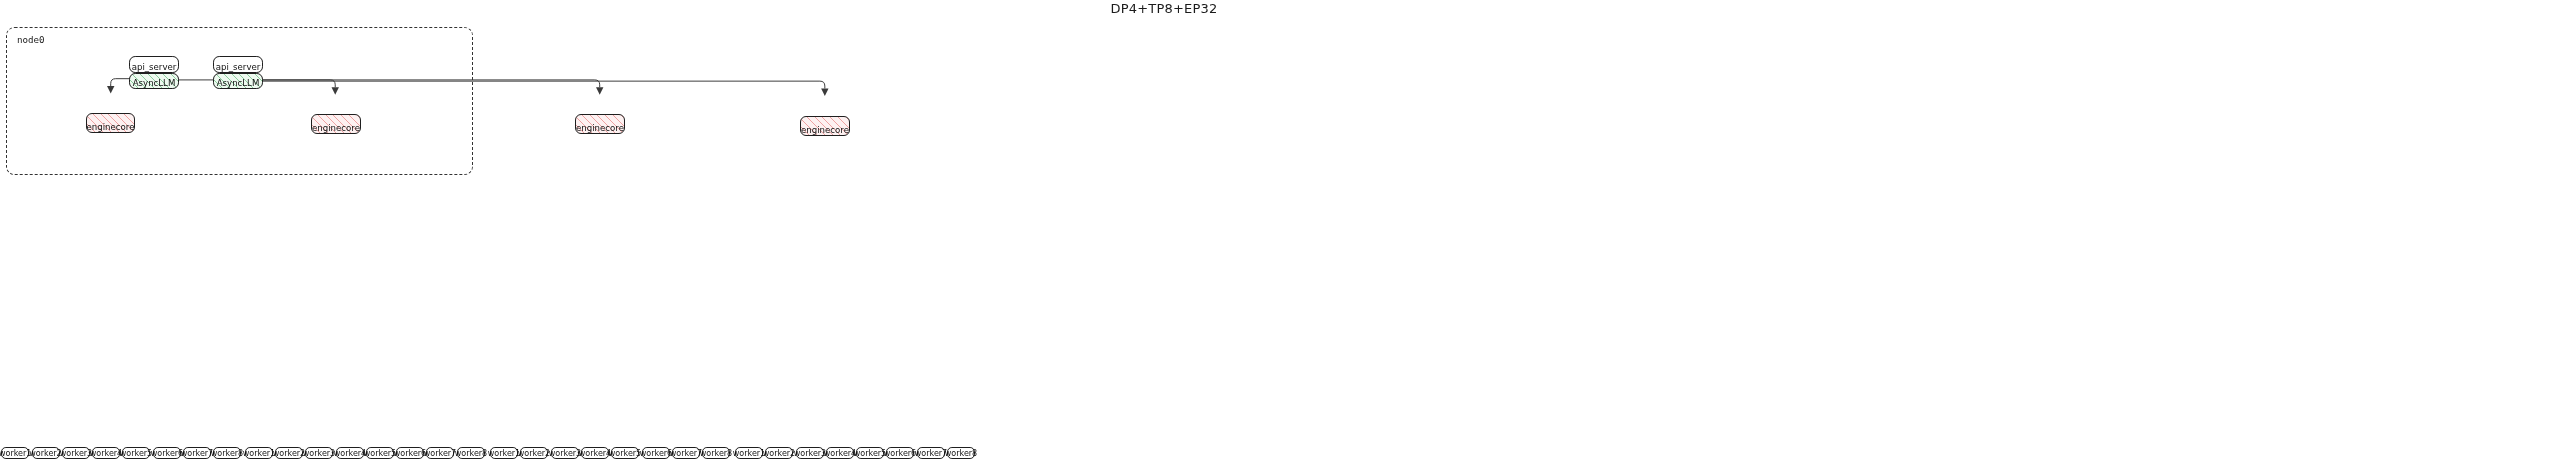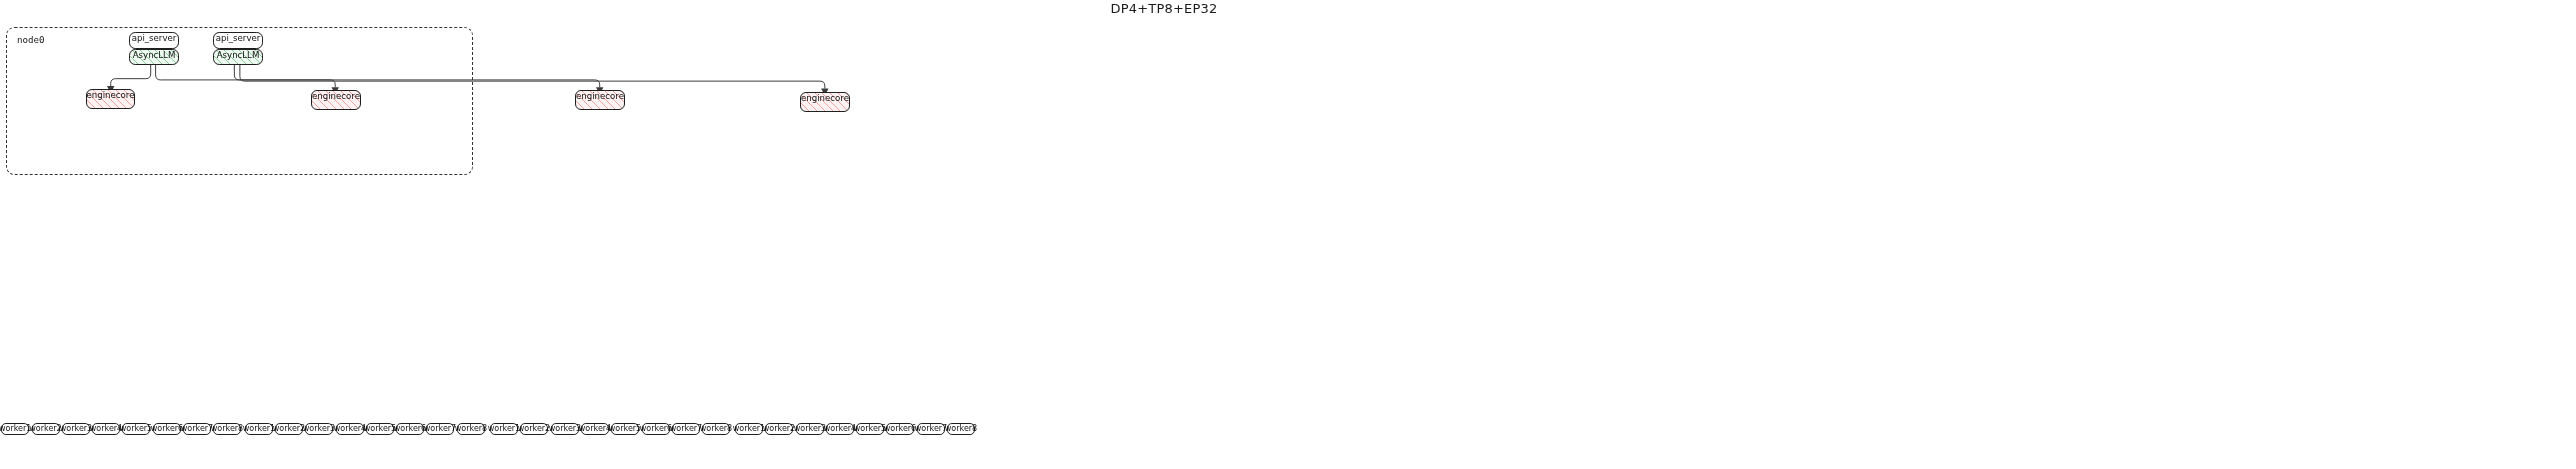--- a/index.html
+++ b/index.html
@@ -61,11 +61,12 @@
     border: 1.2px solid #1f1f1f;
     border-radius: 5.5px;
     display: flex;
-    align-items: flex-start;
+    align-items: flex-end;
     justify-content: center;
     background: #ffffff;
     color: #111111;
     white-space: nowrap;
+    margin-top: 24px;
   }
 
   .api-box {

